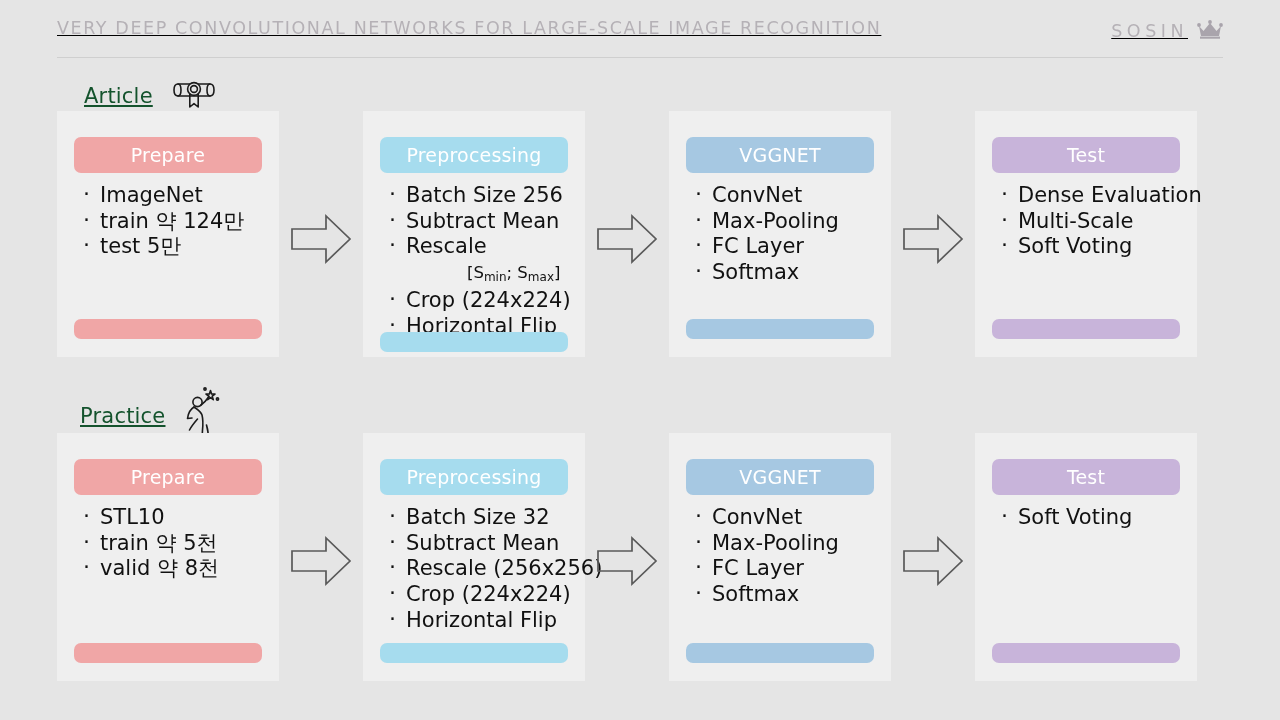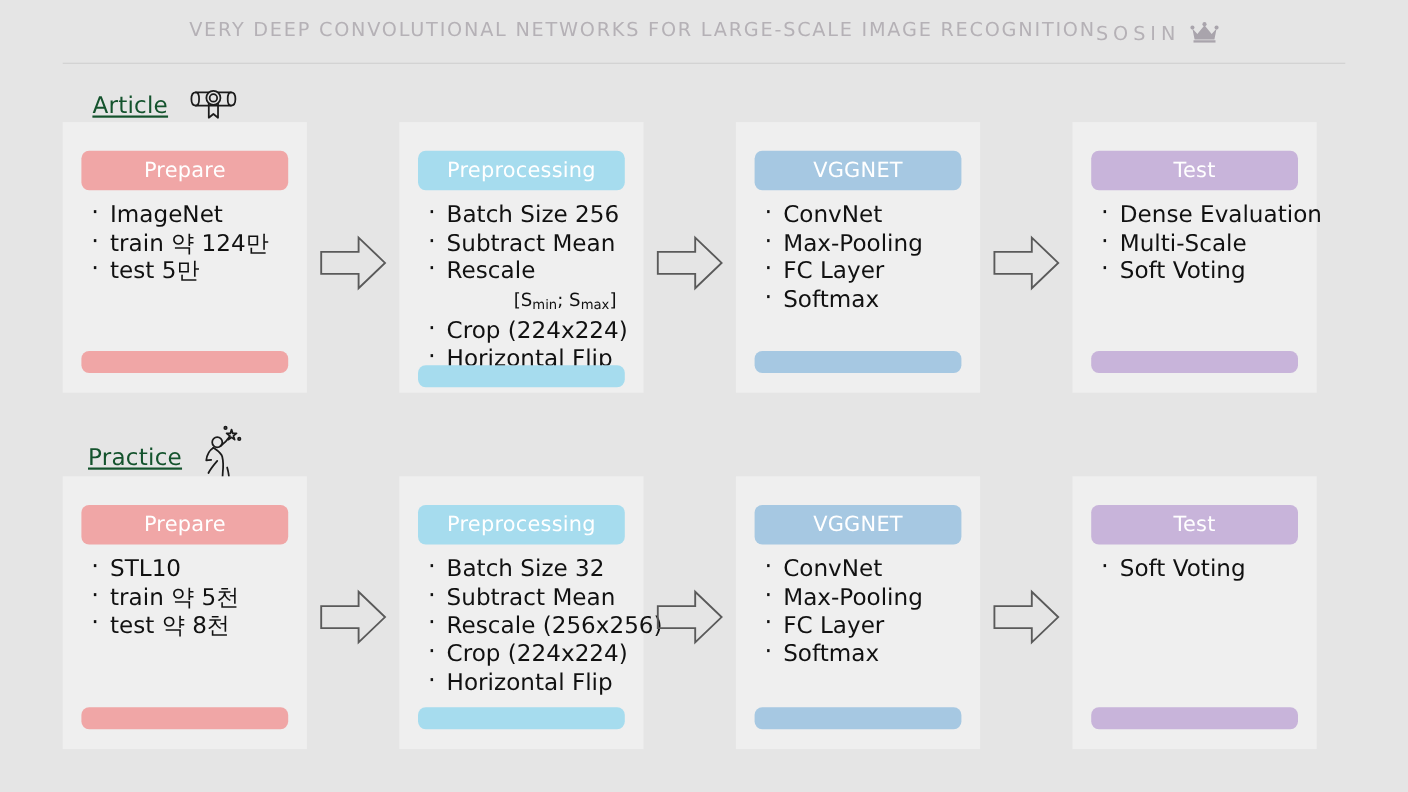--- a/index.html
+++ b/index.html
@@ -15,7 +15,7 @@
   .header {
     position: absolute; left: 57px; top: 20px; width: 1166px; height: 38px;
     border-bottom: 1px solid #cfcfcf;
-    display: flex; align-items: flex-start; justify-content: center;
+    display: flex; align-items: flex-start; justify-content: space-between; text-decoration: underline;
   }
   .header-title {
     font-size: 17.5px; letter-spacing: 1.6px; color: #b5b1b6;

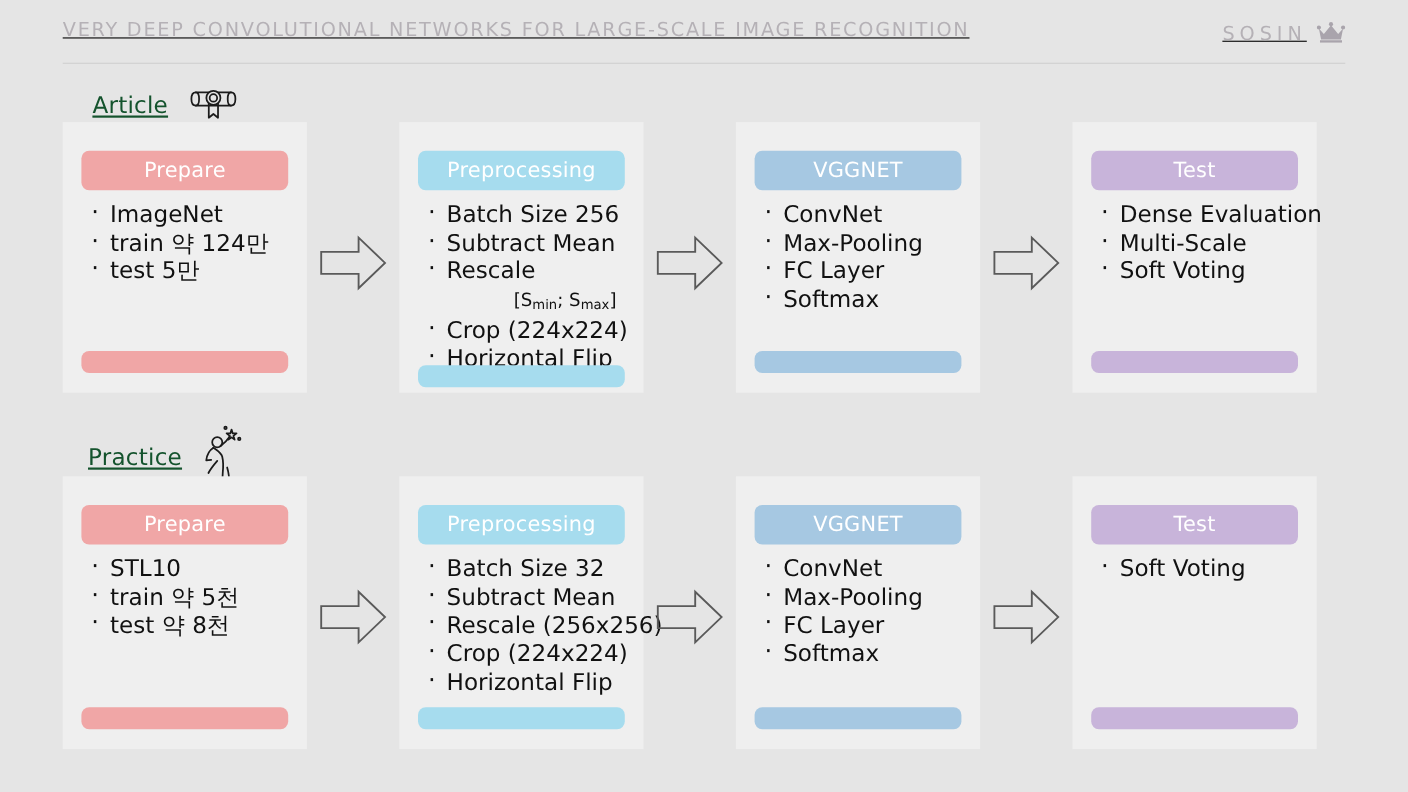--- a/index.html
+++ b/index.html
@@ -186,7 +186,7 @@
     <ul class="card-list">
         <li>STL10</li>
         <li>train 약 5천</li>
-        <li>test 약 8천</li>
+        <li>valid 약 8천</li>
       </ul>
     <div class="card-bar" style="bottom: 18px; background: rgb(240, 166, 166);"></div>
   </div>

